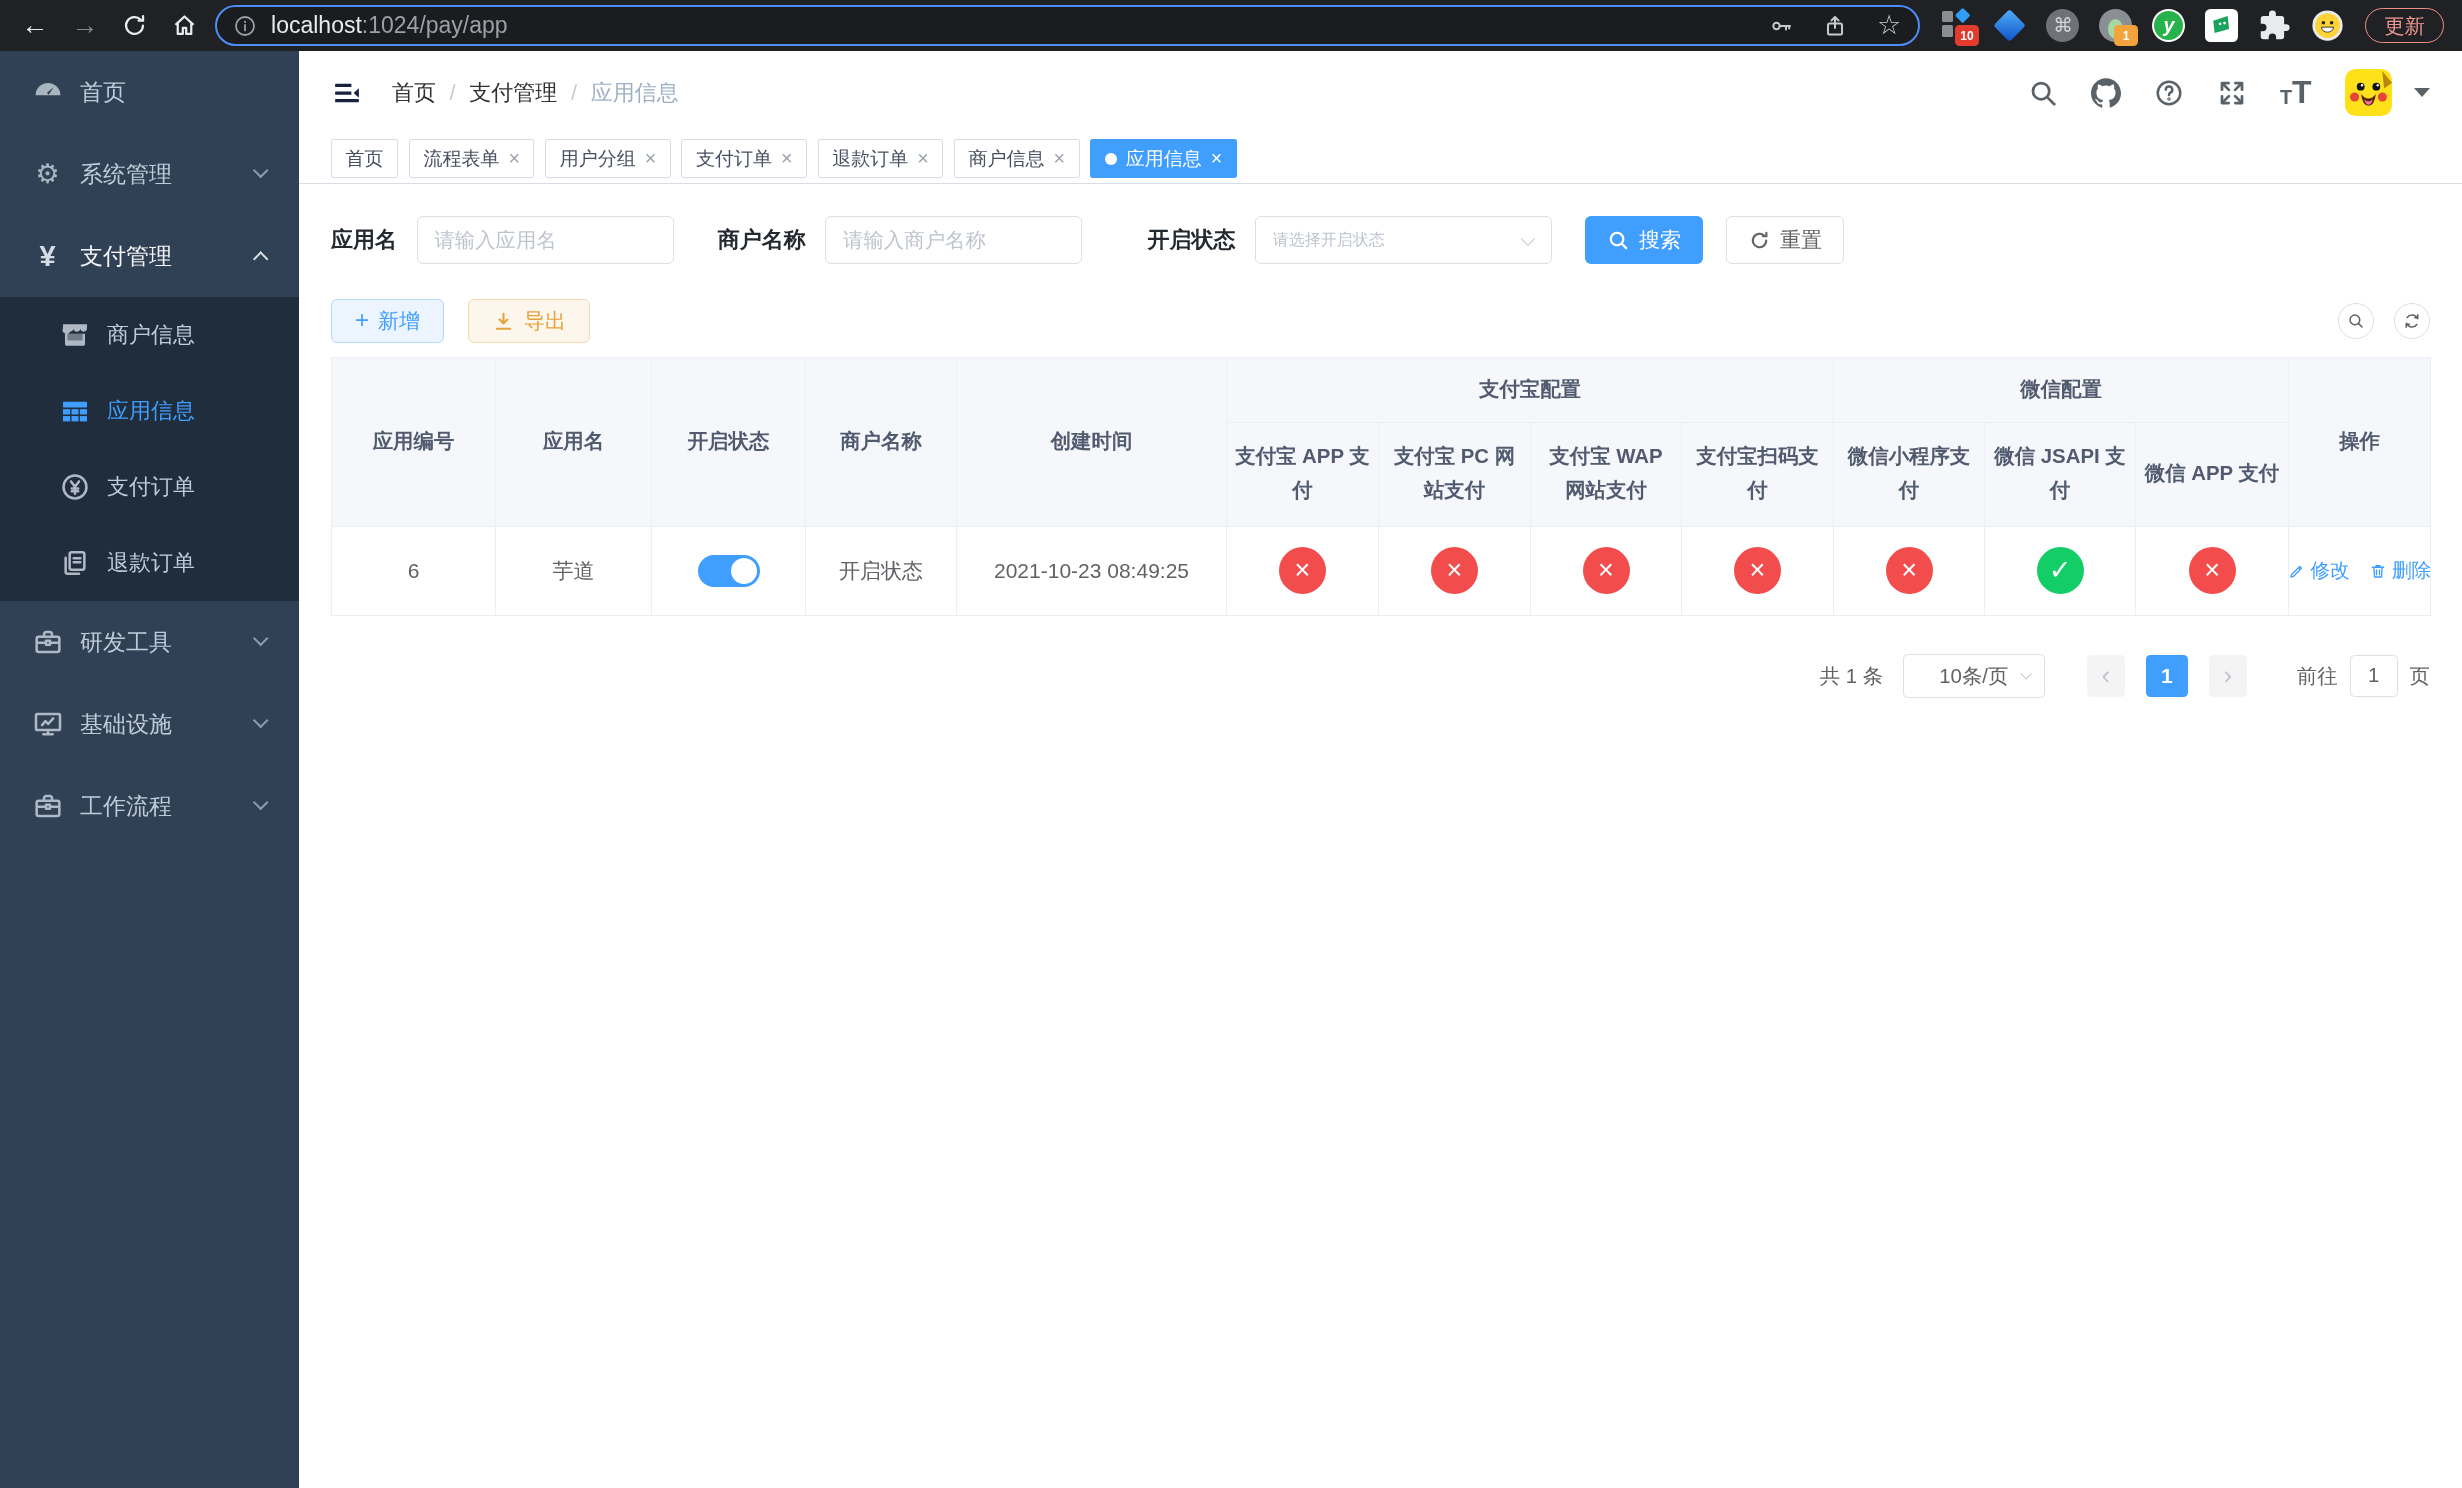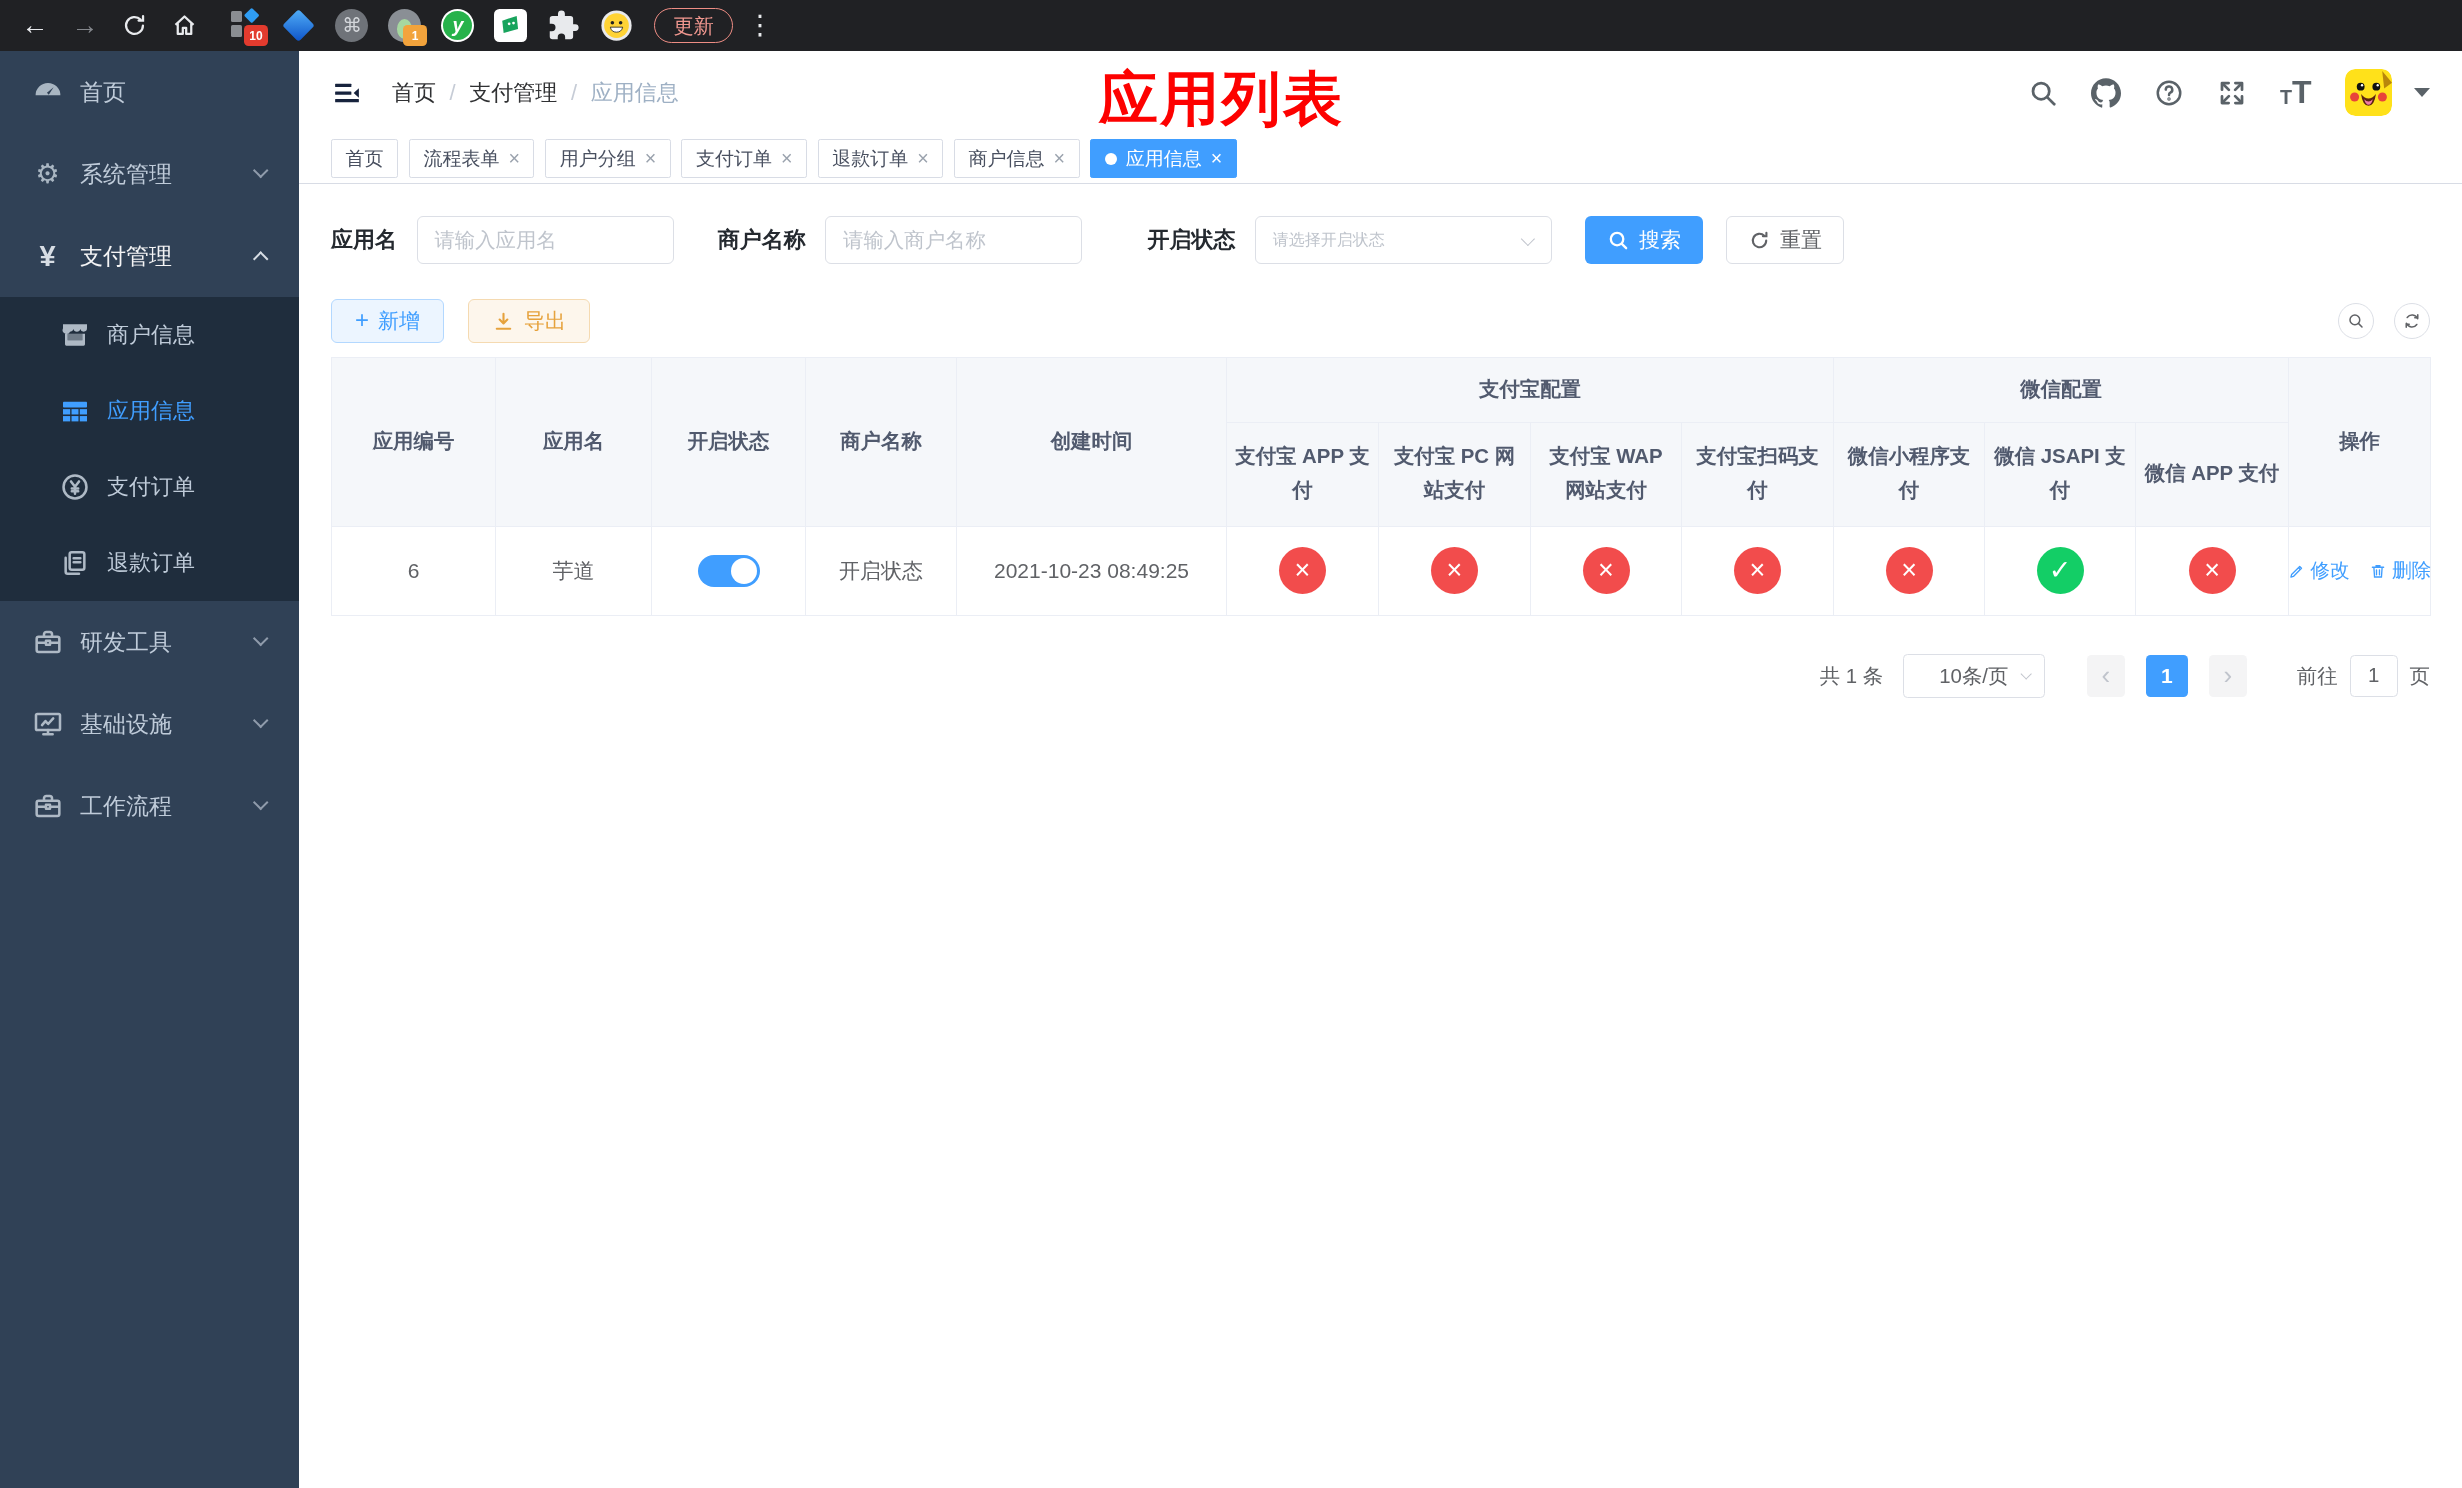--- a/index.html
+++ b/index.html
@@ -174,6 +174,25 @@
       </span>
     </div>
 
+    <div class="url-bar">
+      <svg viewBox="0 0 24 24" fill="none" stroke="#9aa0a6" stroke-width="1.8">
+          <circle cx="12" cy="12" r="9"></circle>
+          <path d="M12 7.6v.6M12 11v5.4" stroke-linecap="round"></path>
+        </svg>
+      <span class="url-text"><span>localhost</span><span class="rest">:1024/pay/app</span></span>
+      <span class="url-spacer"></span>
+      <span class="url-icons">
+        <svg viewBox="0 0 24 24" fill="none" stroke="#c7cacd" stroke-width="2" stroke-linecap="round">
+            <circle cx="7.5" cy="12" r="3.2"></circle>
+            <path d="M10.7 12H21M17 12v3.4M20.2 12v2.6"></path>
+          </svg>
+        <svg viewBox="0 0 24 24" fill="none" stroke="#c7cacd" stroke-width="2" stroke-linecap="round" stroke-linejoin="round">
+            <rect x="5" y="9.5" width="14" height="11" rx="1.5"></rect>
+            <path d="M12 14V3.5M8.5 6.5 12 3l3.5 3.5"></path>
+          </svg>
+        <span class="star-glyph">☆</span>
+      </span>
+    </div>
 
     <div class="ext-group">
       <span class="ext">

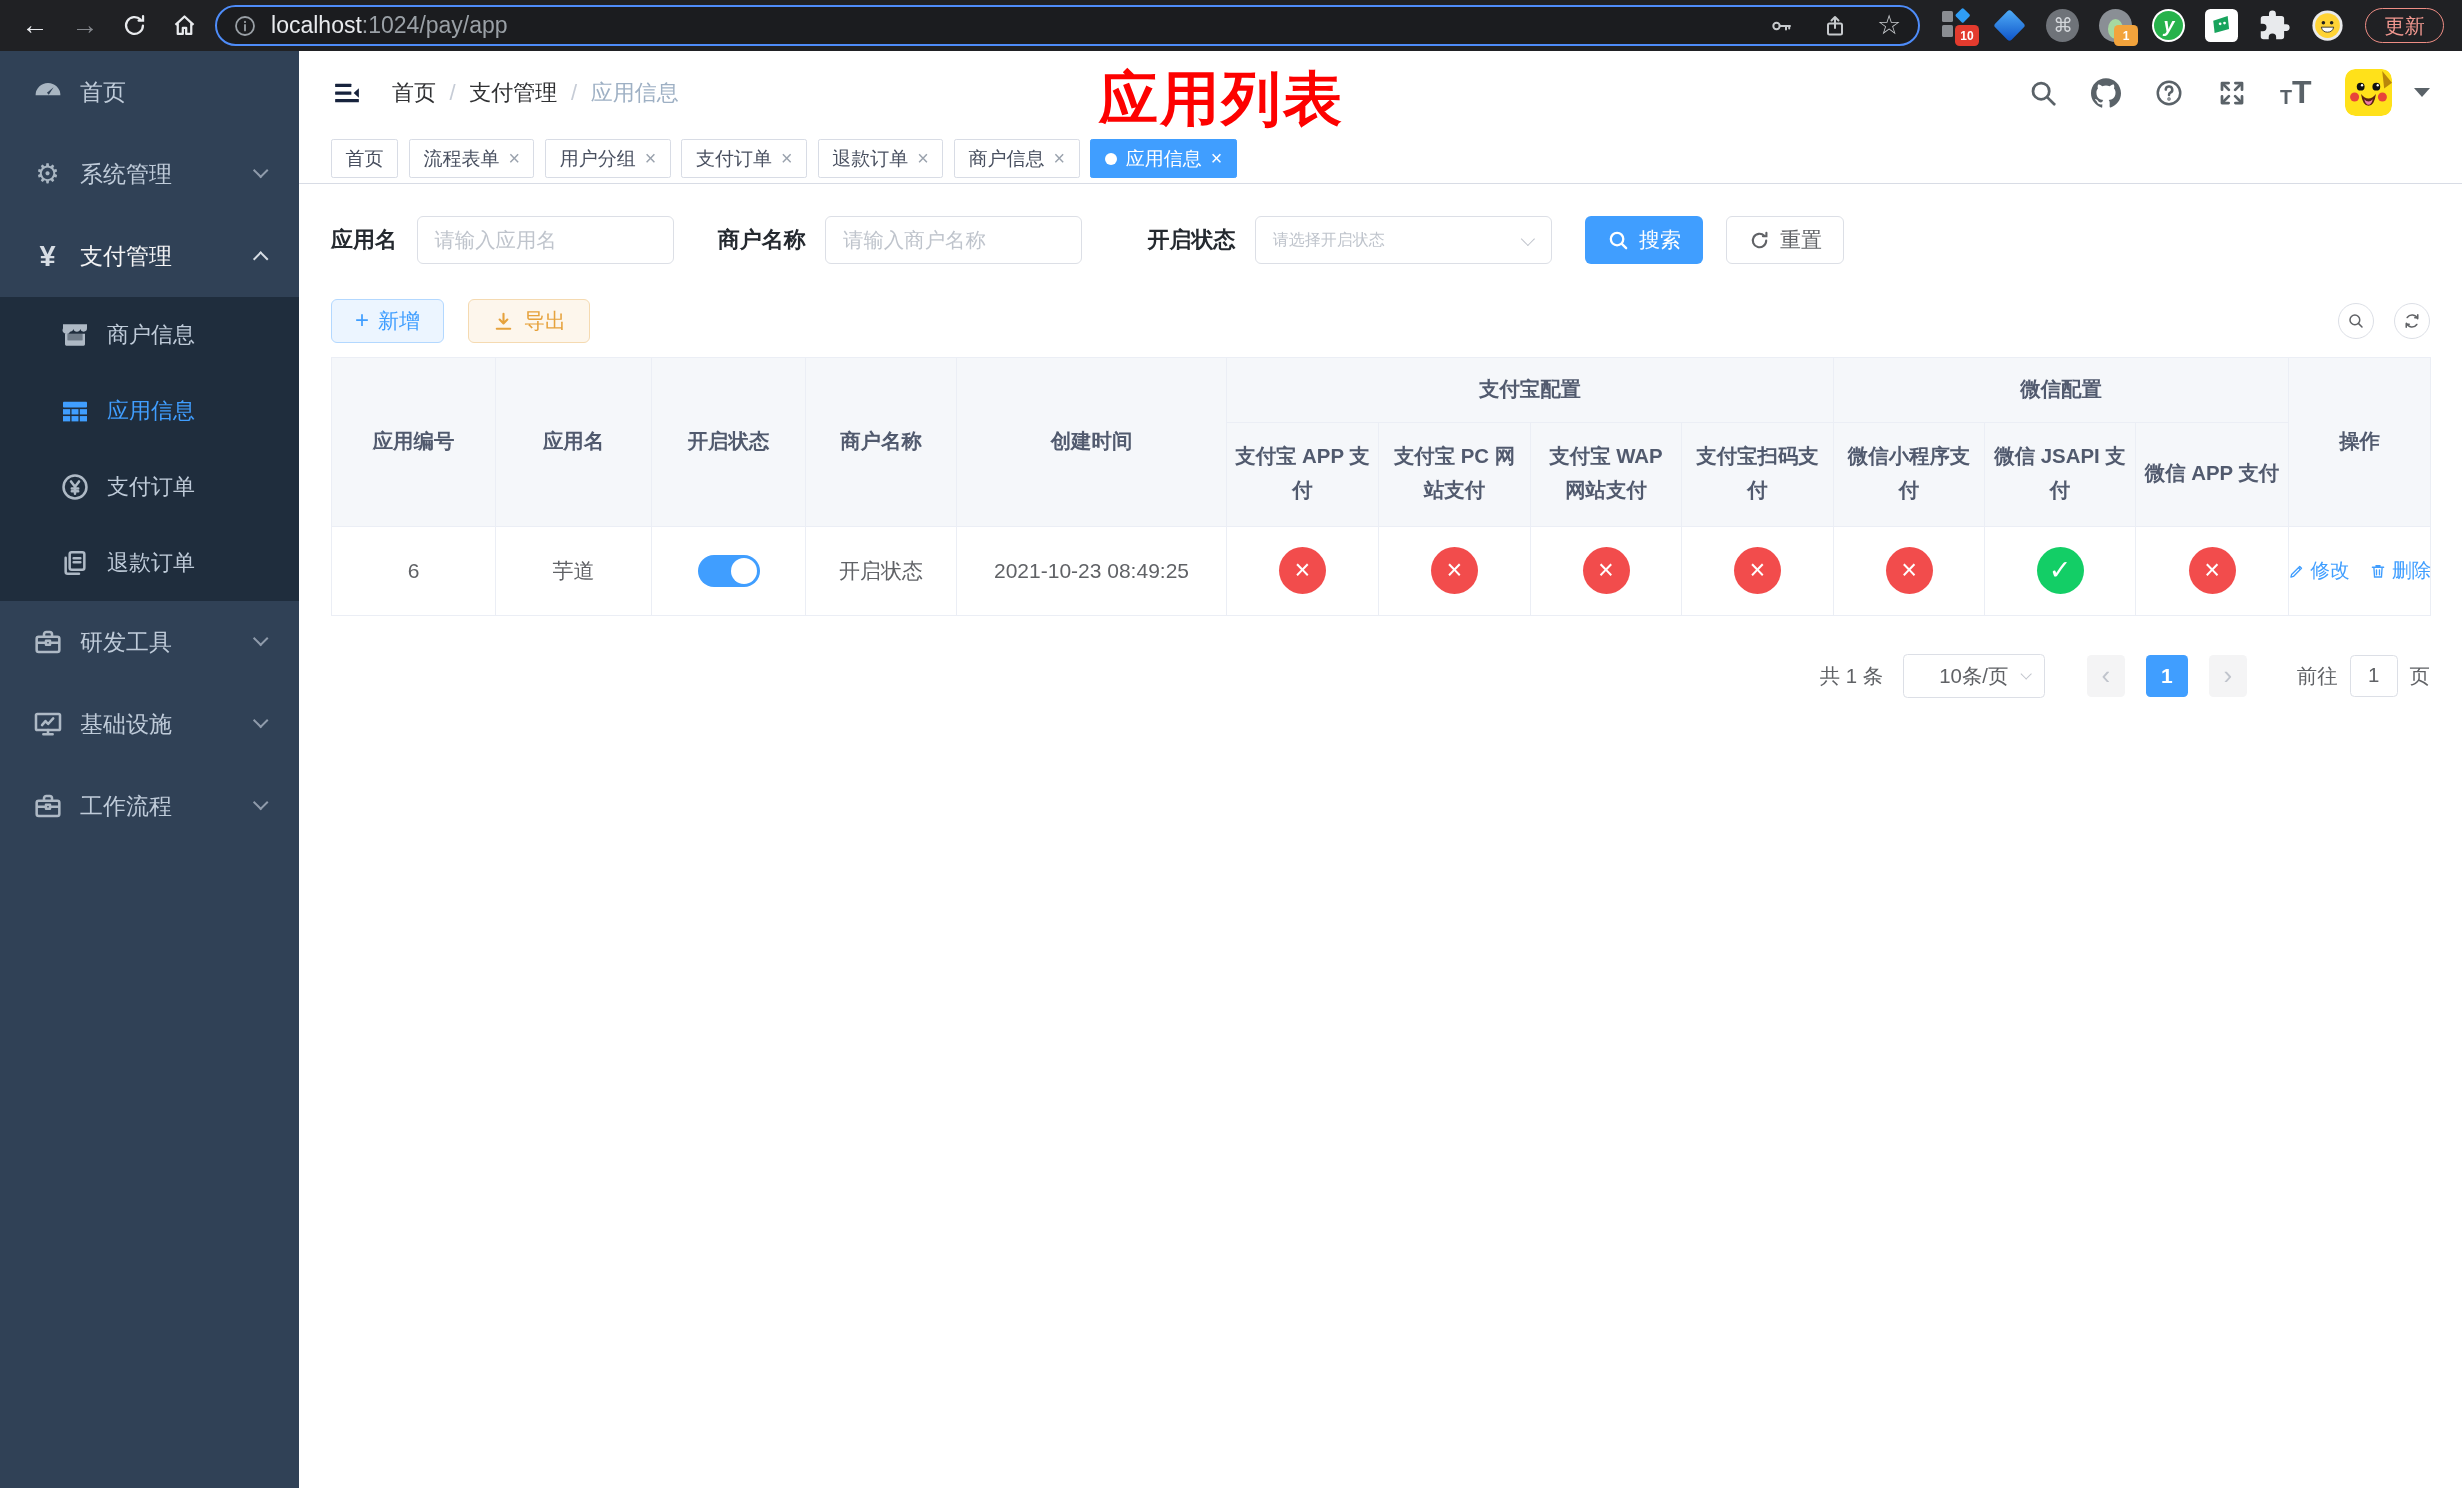--- a/index.html
+++ b/index.html
@@ -372,7 +372,6 @@
           <span class="current">应用信息</span>
         </span>
 
-        <span class="annotation">应用列表</span>
 
         <span class="topbar-icons">
           <svg viewBox="0 0 24 24" fill="none" stroke="#5a6268" stroke-width="2.2" stroke-linecap="round">

